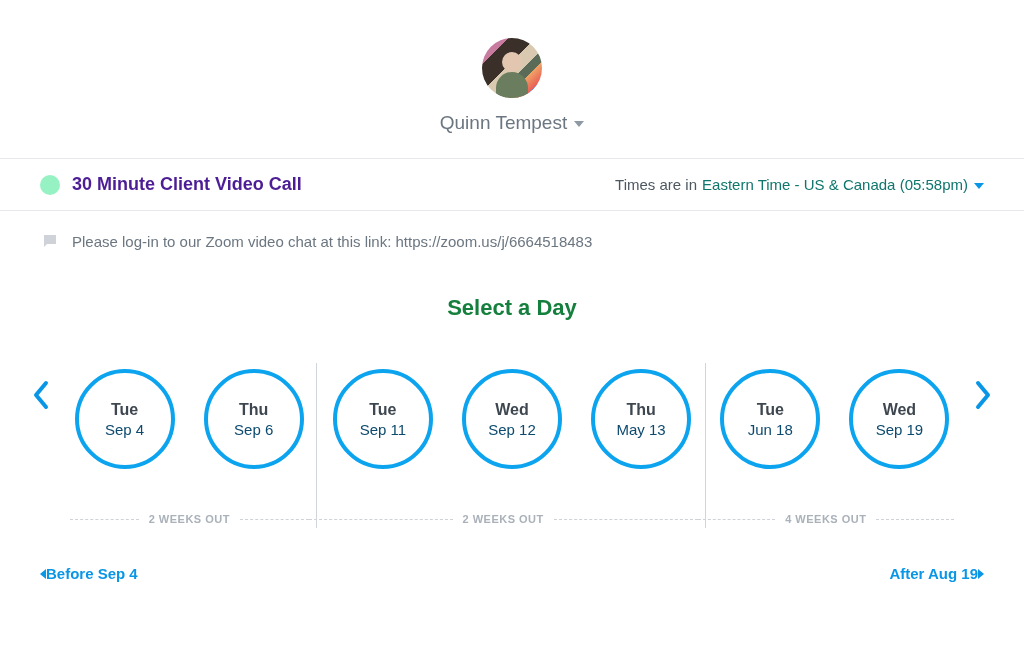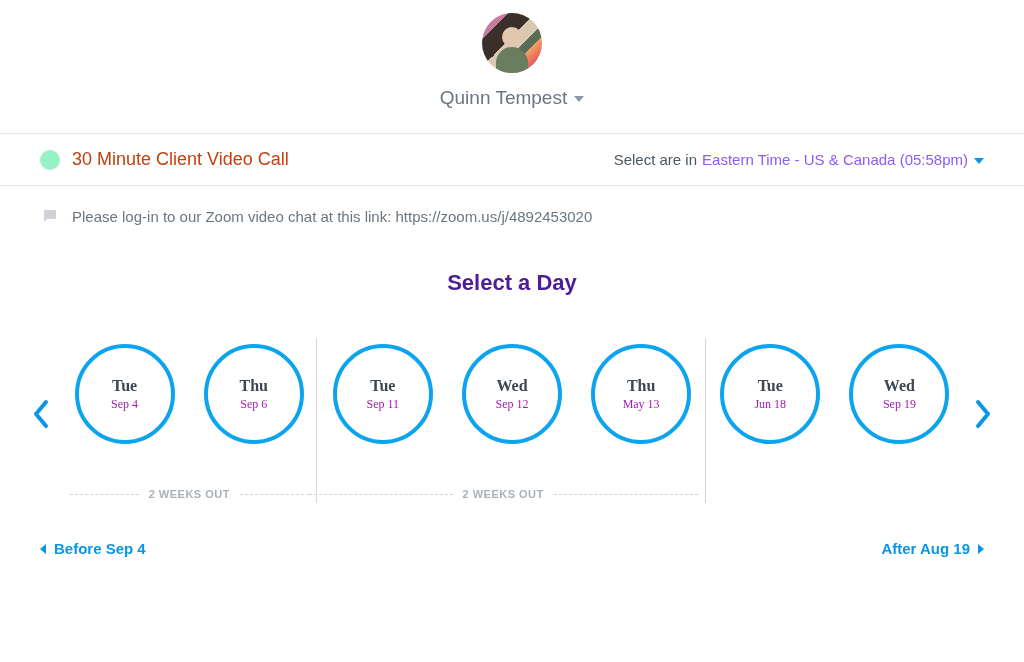--- a/index.html
+++ b/index.html
@@ -12,7 +12,7 @@
     }
     .profile-section {
       text-align: center;
-      padding: 13px 0 24px;
+      padding: 38px 0 24px;
     }
     .avatar {
       width: 60px;

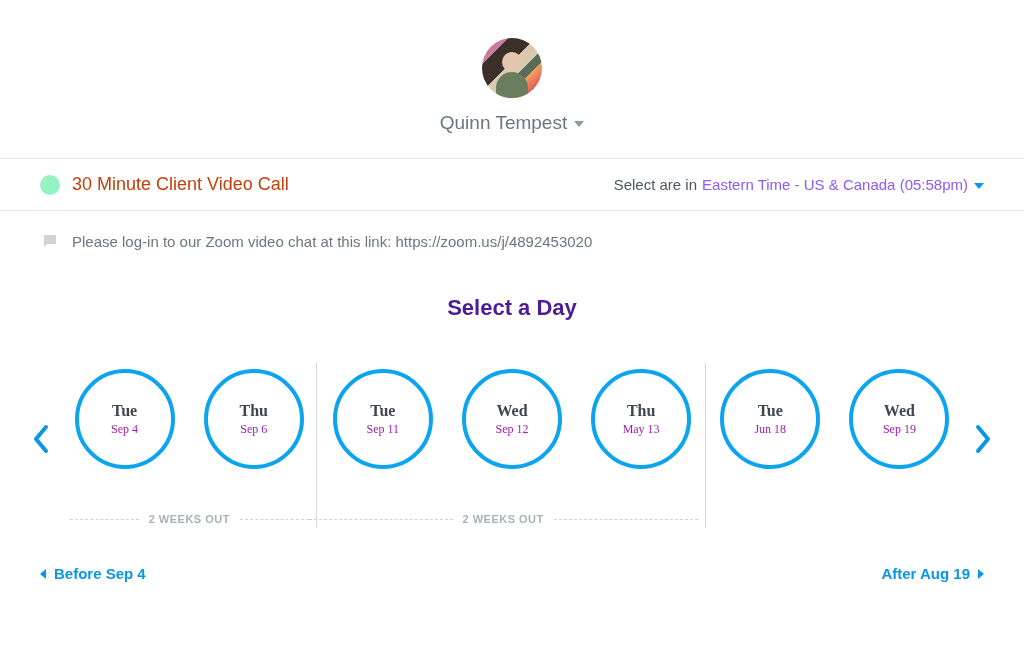--- a/index.html
+++ b/index.html
@@ -74,8 +74,8 @@
     }
     .title {
       font-size: 18px;
-      font-weight: 400;
-      color: #c2410c;
+      font-weight: 700;
+      color: #4c1d95;
     }
     .tz-group {
       display: flex; align-items: center; gap: 5px;

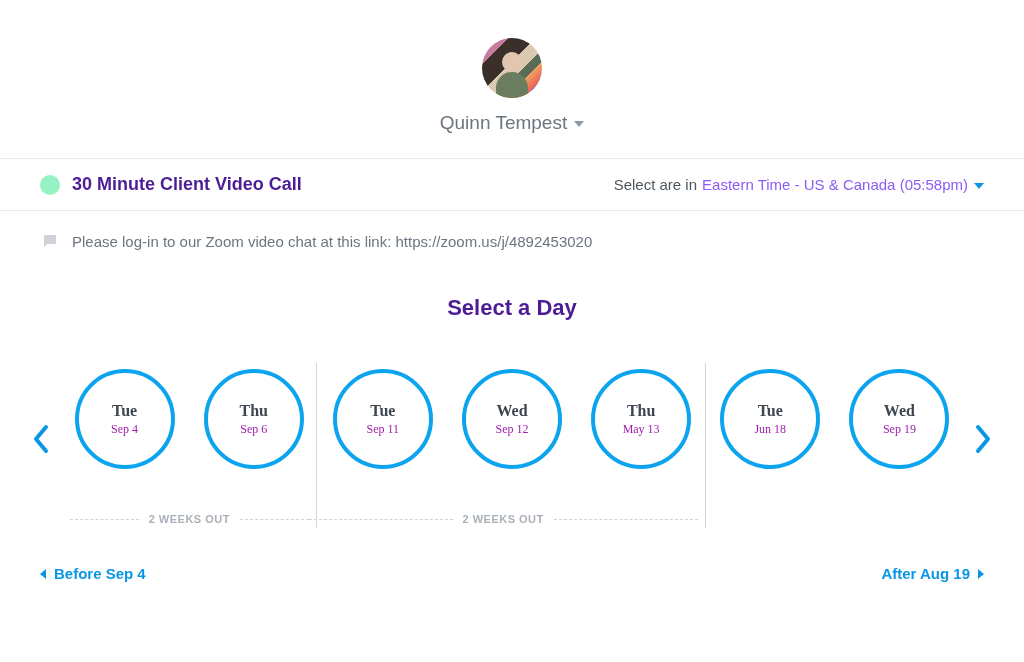--- a/index.html
+++ b/index.html
@@ -241,7 +241,7 @@
     <div class="title">30 Minute Client Video Call</div>
   </div>
   <div class="tz-group">
-    <span>Select are in</span>
+    <span>Times are in</span>
     <span class="tz-link" style="display:inline-flex;align-items:center;gap:6px;">
       <span>Eastern Time - US &amp; Canada (05:58pm)</span>
       <span class="chevron-down"></span>

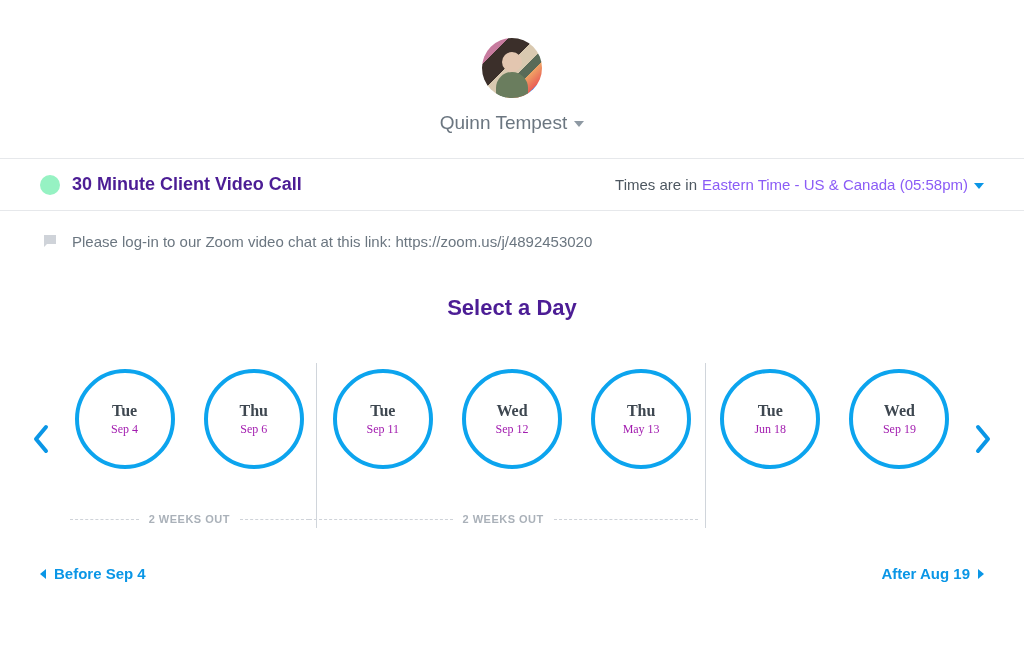--- a/index.html
+++ b/index.html
@@ -83,7 +83,7 @@
       color: #4d5760;
     }
     .tz-link {
-      color: #8b5cf6;
+      color: #0f766e;
       cursor: pointer;
     }
     .tz-link .chevron-down { border-top-color: #0a96e6; }

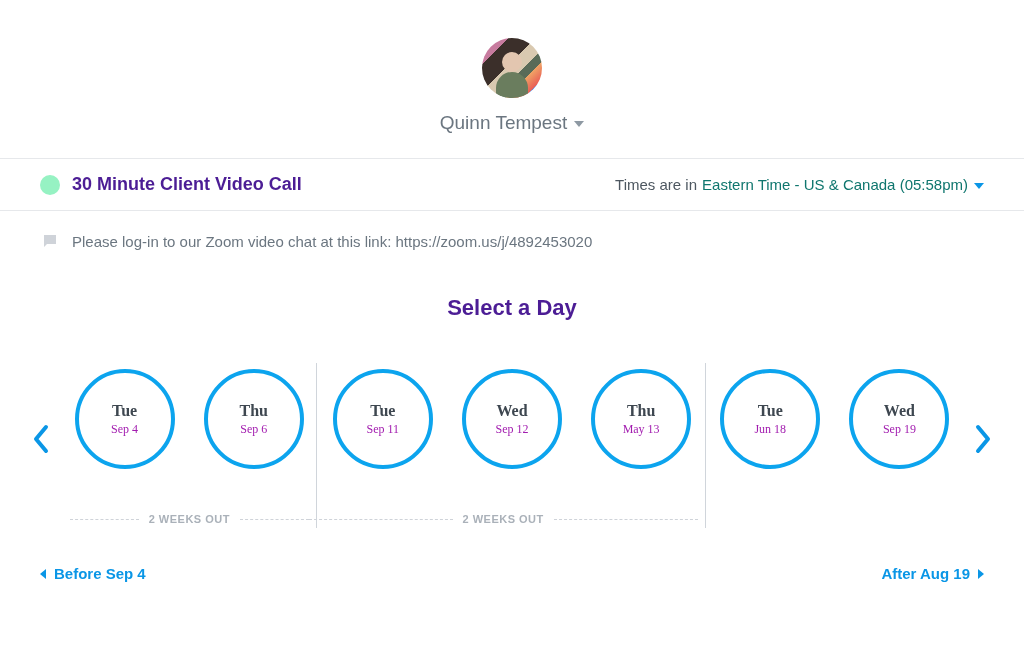--- a/index.html
+++ b/index.html
@@ -258,7 +258,7 @@
           <path d="M4 4h16v12H8l-4 4V4z"></path>
         </svg>
     </span>
-    <span>Please log-in to our Zoom video chat at this link: https://zoom.us/j/4892453020</span>
+    <span>Please log-in to our Zoom video chat at this link: https://zoom.us/j/6664518483</span>
   </div>
 </div>
 

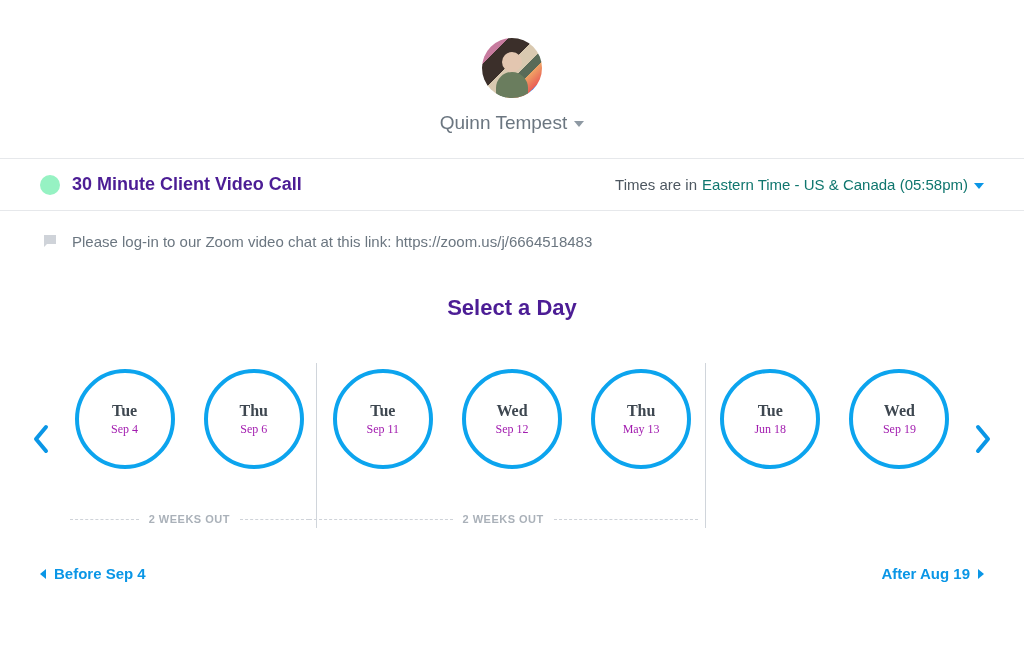--- a/index.html
+++ b/index.html
@@ -107,7 +107,7 @@
       text-align: center;
       font-size: 22px;
       font-weight: 700;
-      color: #4c1d95;
+      color: #15803d;
       margin: 38px 0 48px;
     }
 

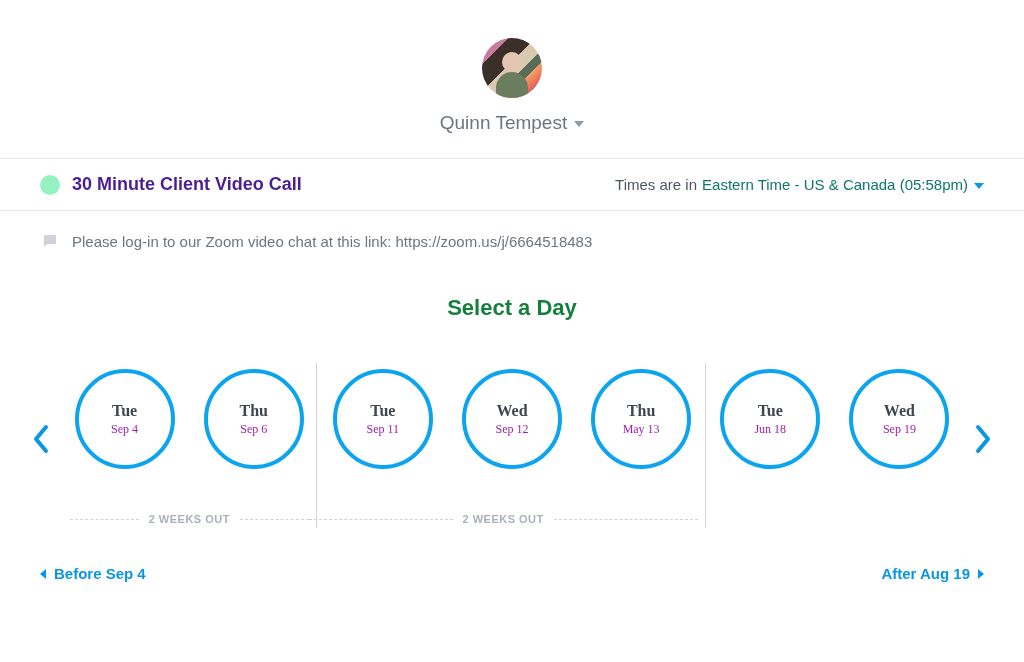--- a/index.html
+++ b/index.html
@@ -113,10 +113,9 @@
 
     .carousel {
       display: flex;
-      align-items: flex-end;
+      align-items: flex-start;
       padding: 0 22px;
       position: relative;
-      font-family: Liberation Serif, serif;
     }
     .nav-chevron {
       cursor: pointer;

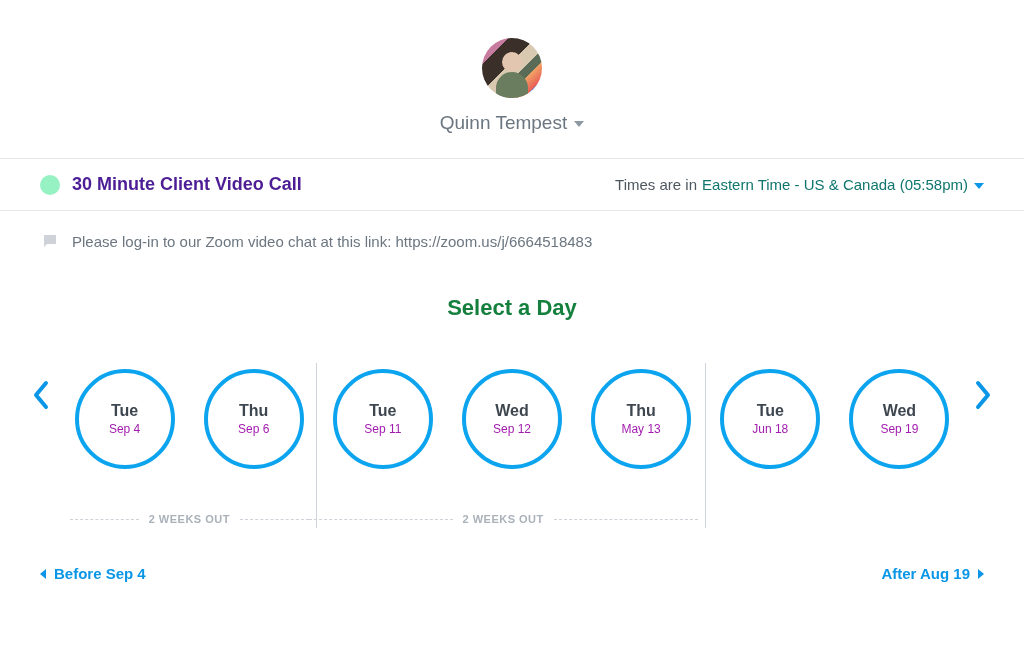--- a/index.html
+++ b/index.html
@@ -159,8 +159,8 @@
       margin-bottom: 2px;
     }
     .day-date {
-      font-size: 12px;
-      color: #a21caf;
+      font-size: 15px;
+      color: #0c4a6e;
       font-weight: 500;
     }
 

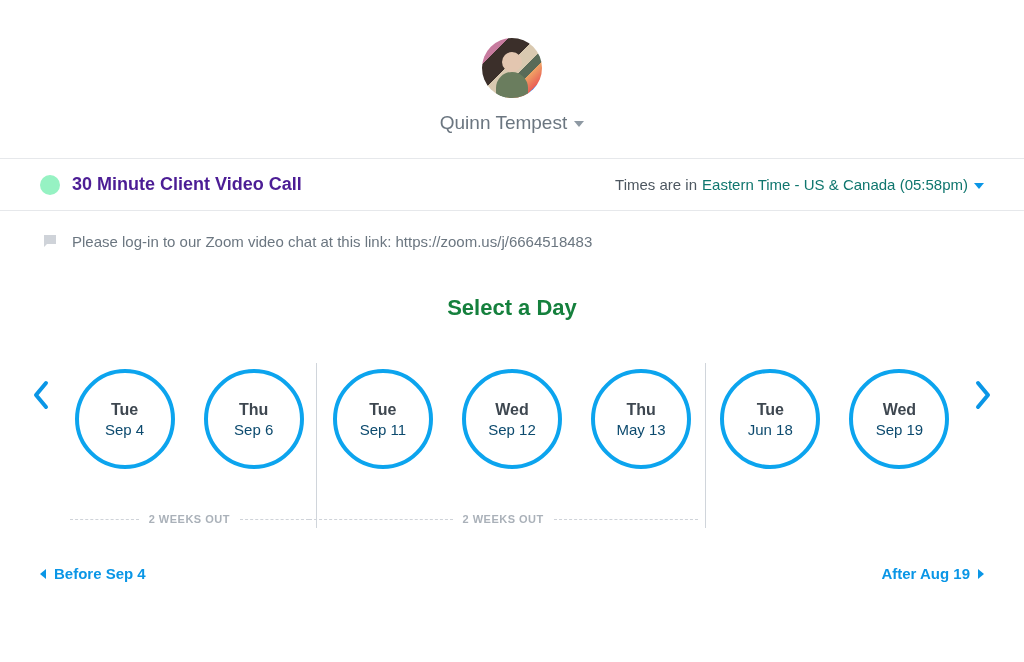--- a/index.html
+++ b/index.html
@@ -322,6 +322,11 @@
     <span class="weeks-label">2 WEEKS OUT</span>
     <div class="dashed"></div>
   </div>
+  <div class="weeks-group g3">
+    <div class="dashed"></div>
+    <span class="weeks-label">4 WEEKS OUT</span>
+    <div class="dashed"></div>
+  </div>
 </div>
 
 <div class="footer-nav">

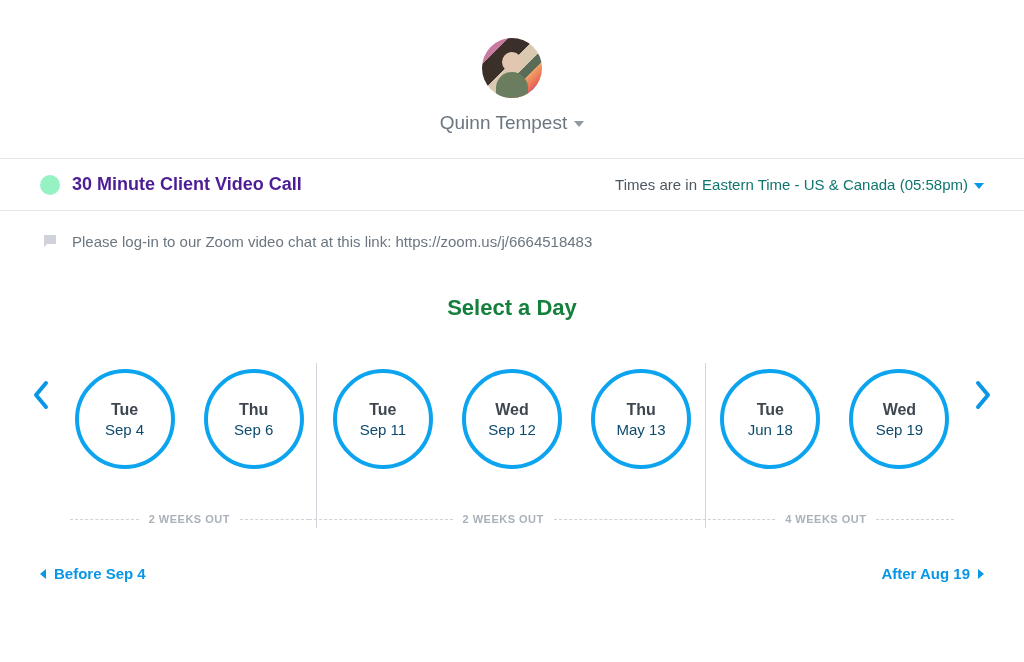--- a/index.html
+++ b/index.html
@@ -202,7 +202,6 @@
     .nav-link {
       display: flex;
       align-items: center;
-      gap: 8px;
       font-size: 15px;
       font-weight: 700;
       color: #0a96e6;

